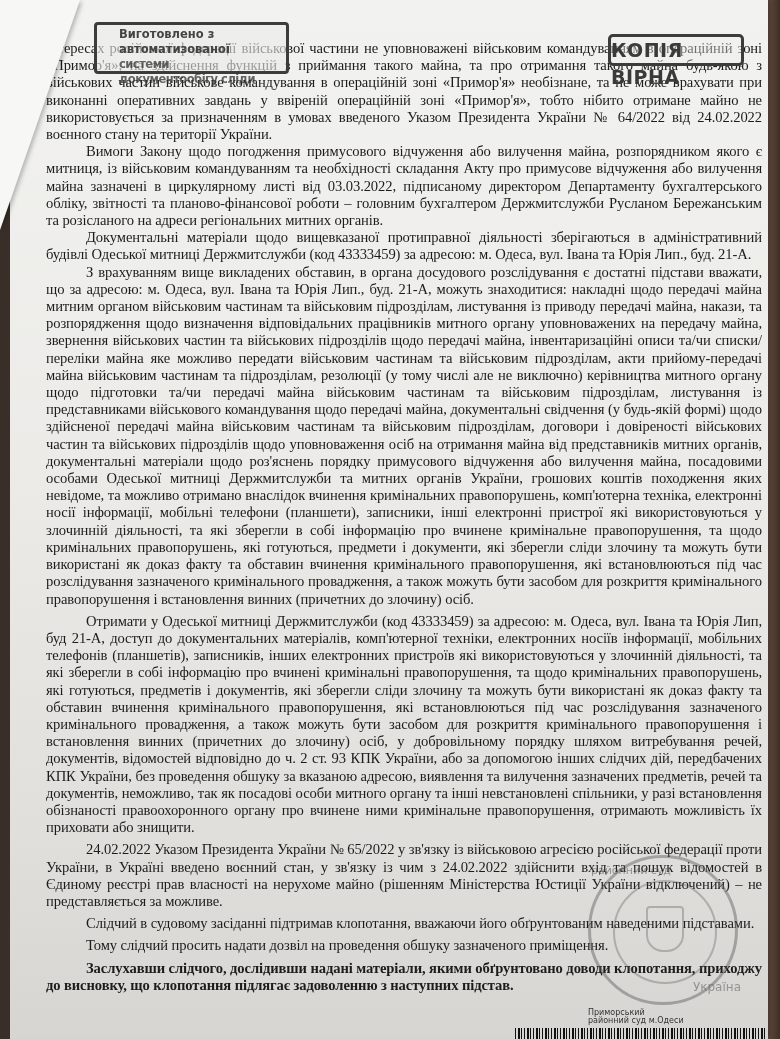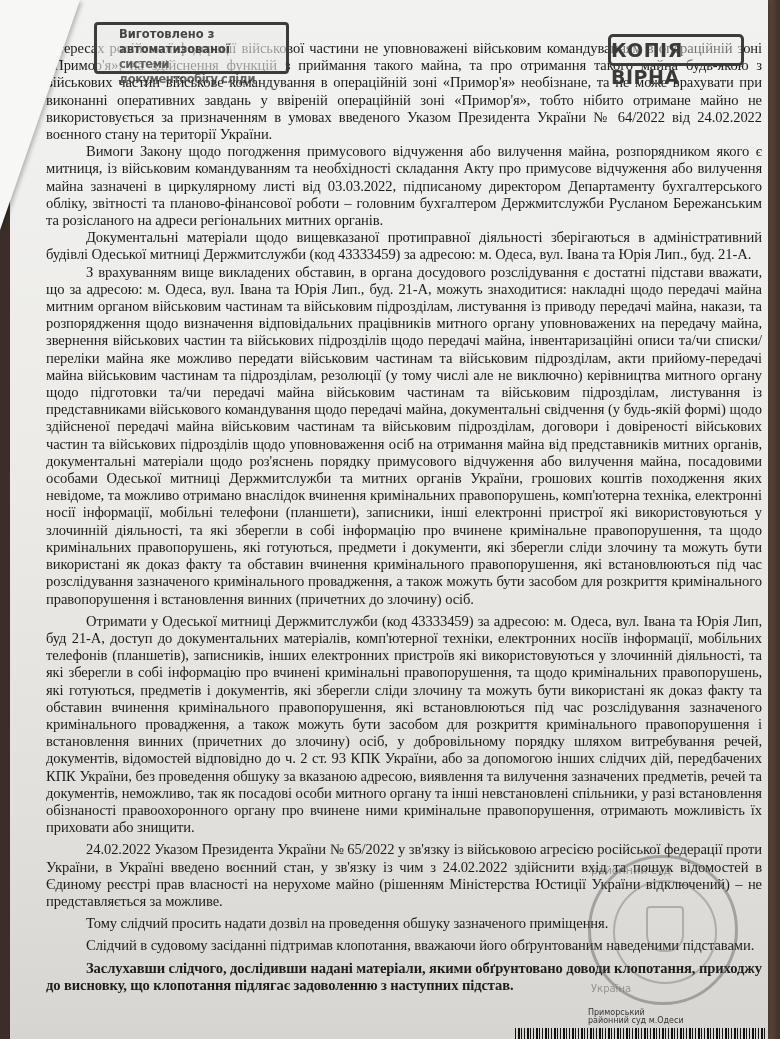--- a/index.html
+++ b/index.html
@@ -79,8 +79,8 @@
     <p class="ind">З врахуванням вище викладених обставин, в органа досудового розслідування є достатні підстави вважати, що за адресою: м. Одеса, вул. Івана та Юрія Лип., буд. 21-А, можуть знаходитися: накладні щодо передачі майна митним органом військовим частинам та військовим підрозділам, листування із приводу передачі майна, накази, та розпорядження щодо визначення відповідальних працівників митного органу уповноважених на передачу майна, звернення військових частин та військових підрозділів щодо передачі майна, інвентаризаційні описи та/чи списки/ переліки майна яке можливо передати військовим частинам та військовим підрозділам, акти прийому-передачі майна військовим частинам та підрозділам, резолюції (у тому числі але не виключно) керівництва митного органу щодо підготовки та/чи передачі майна військовим частинам та військовим підрозділам, листування із представниками військового командування щодо передачі майна, документальні свідчення (у будь-якій формі) щодо здійсненої передачі майна військовим частинам та військовим підрозділам, договори і довіреності військових частин та військових підрозділів щодо уповноваження осіб на отримання майна від представників митних органів, документальні матеріали щодо роз'яснень порядку примусового відчуження або вилучення майна, посадовими особами Одеської митниці Держмитслужби та митних органів України, грошових коштів походження яких невідоме, та можливо отримано внаслідок вчинення кримінальних правопорушень, комп'ютерна техніка, електронні носії інформації, мобільні телефони (планшети), записники, інші електронні пристрої які використовуються у злочинній діяльності, та які зберегли в собі інформацію про вчинене кримінальне правопорушення, та щодо кримінальних правопорушень, які готуються, предмети і документи, які зберегли сліди злочину та можуть бути використані як доказ факту та обставин вчинення кримінального правопорушення, які встановлюються під час розслідування зазначеного кримінального провадження, а також можуть бути засобом для розкриття кримінального правопорушення і встановлення винних (причетних до злочину) осіб.</p>
     <p class="ind gap">Отримати у Одеської митниці Держмитслужби (код 43333459) за адресою: м. Одеса, вул. Івана та Юрія Лип, буд 21-А, доступ до документальних матеріалів, комп'ютерної техніки, електронних носіїв інформації, мобільних телефонів (планшетів), записників, інших електронних пристроїв які використовуються у злочинній діяльності, та які зберегли в собі інформацію про вчинені кримінальні правопорушення, та щодо кримінальних правопорушень, які готуються, предметів і документів, які зберегли сліди злочину та можуть бути використані як доказ факту та обставин вчинення кримінального правопорушення, які встановлюються під час розслідування зазначеного кримінального провадження, а також можуть бути засобом для розкриття кримінального правопорушення і встановлення винних (причетних до злочину) осіб, у добровільному порядку шляхом витребування речей, документів, відомостей відповідно до ч. 2 ст. 93 КПК України, або за допомогою інших слідчих дій, передбачених КПК України, без проведення обшуку за вказаною адресою, виявлення та вилучення зазначених предметів, речей та документів, неможливо, так як посадові особи митного органу та інші невстановлені спільники, у разі встановлення обізнаності правоохоронного органу про вчинене ними кримінальне правопорушення, отримають можливість їх приховати або знищити.</p>
     <p class="ind gap">24.02.2022 Указом Президента України № 65/2022 у зв'язку із військовою агресією російської федерації проти України, в Україні введено воєнний стан, у зв'язку із чим з 24.02.2022 здійснити вхід та пошук відомостей в Єдиному реєстрі прав власності на нерухоме майно (рішенням Міністерства Юстиції України відключений) – не представляється за можливе.</p>
+    <p class="ind gap">Слідчий в судовому засіданні підтримав клопотання, вважаючи його обґрунтованим наведеними підставами.</p>
     <p class="ind gap">Тому слідчий просить надати дозвіл на проведення обшуку зазначеного приміщення.</p>
-    <p class="ind gap">Слідчий в судовому засіданні підтримав клопотання, вважаючи його обґрунтованим наведеними підставами.</p>
     <p class="ind gap bold">Заслухавши слідчого, дослідивши надані матеріали, якими обґрунтовано доводи клопотання, приходжу до висновку, що клопотання підлягає задоволенню з наступних підстав.</p>
 
   </div>

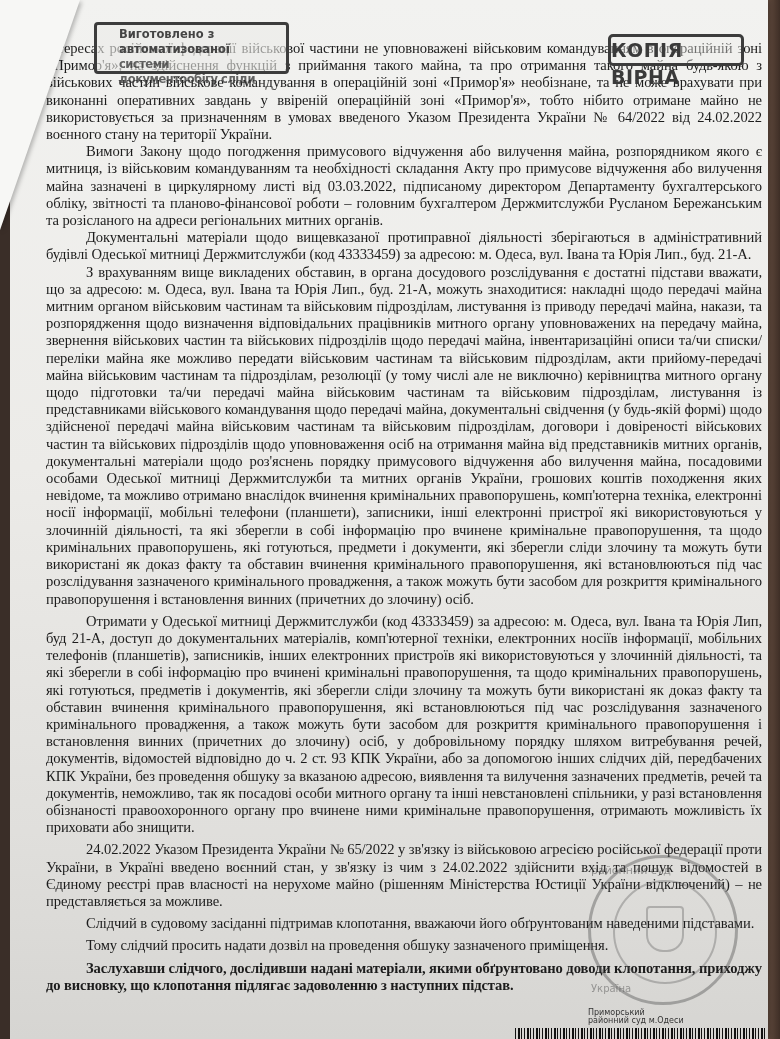--- a/index.html
+++ b/index.html
@@ -55,7 +55,7 @@
   .seal .inner { position:absolute; top: 22px; left: 22px; width: 100px; height:100px; border-radius:50%; border: 2px solid rgba(90,90,90,0.35); }
   .seal .crest { position:absolute; top: 48px; left: 55px; width: 34px; height: 42px; border: 2px solid rgba(90,90,90,0.35); border-radius: 4px 4px 17px 17px; }
   .seal .t1 { position:absolute; top: 6px; left: 0; width: 150px; text-align:left; font-family:"DejaVu Sans",sans-serif; font-size: 11px; color: rgba(80,80,80,0.55); }
-  .seal .t2 { position:absolute; bottom: 8px; left: 0; width: 150px; text-align:left; font-family:"DejaVu Sans",sans-serif; font-size: 10px; color: rgba(80,80,80,0.5); }
+  .seal .t2 { position:absolute; bottom: 8px; left: 0; width: 150px; text-align:right; font-family:"DejaVu Sans",sans-serif; font-size: 12px; color: rgba(80,80,80,0.5); }
   .court-label {
     position: absolute; top: 1009px; left: 578px; font-family: "DejaVu Sans", sans-serif;
     font-size: 8px; color: #333; z-index: 5; line-height: 8px; text-align:left; width:100px;

